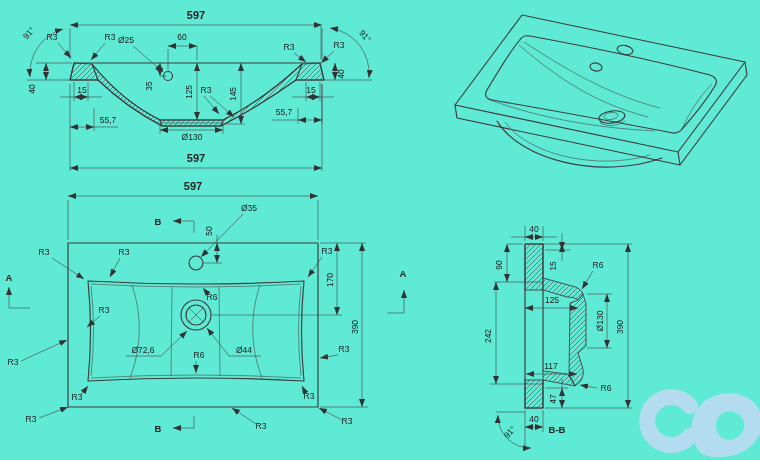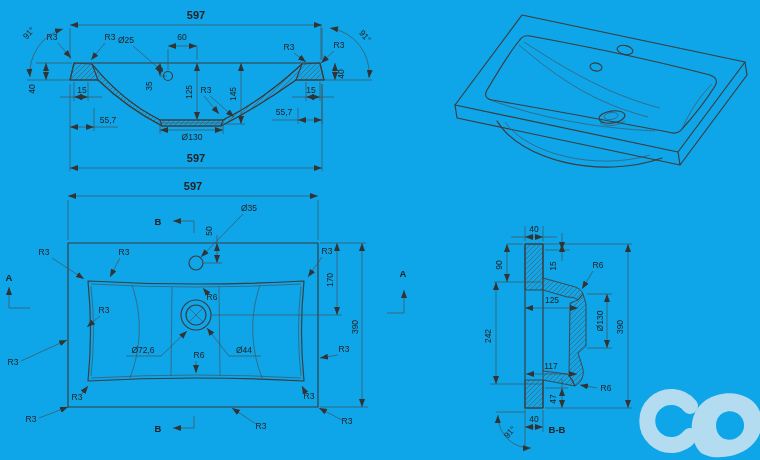--- a/index.html
+++ b/index.html
@@ -3,7 +3,7 @@
 <meta charset="utf-8">
 <style>
   html,body{margin:0;padding:0;background:#ffffff;width:760px;height:460px;overflow:hidden;}
-  #stage{position:relative;width:760px;height:460px;background:#0ea5e9;font-family:"Liberation Sans",sans-serif;}
+  #stage{position:relative;width:760px;height:460px;background:#5eead4;font-family:"Liberation Sans",sans-serif;}
   svg{position:absolute;left:0;top:0;}
   .ol{stroke:#3c3c3c;stroke-width:1.15;fill:none;stroke-linejoin:round;stroke-linecap:round;}
   .thin{stroke:#4a4a4a;stroke-width:0.6;fill:none;}

